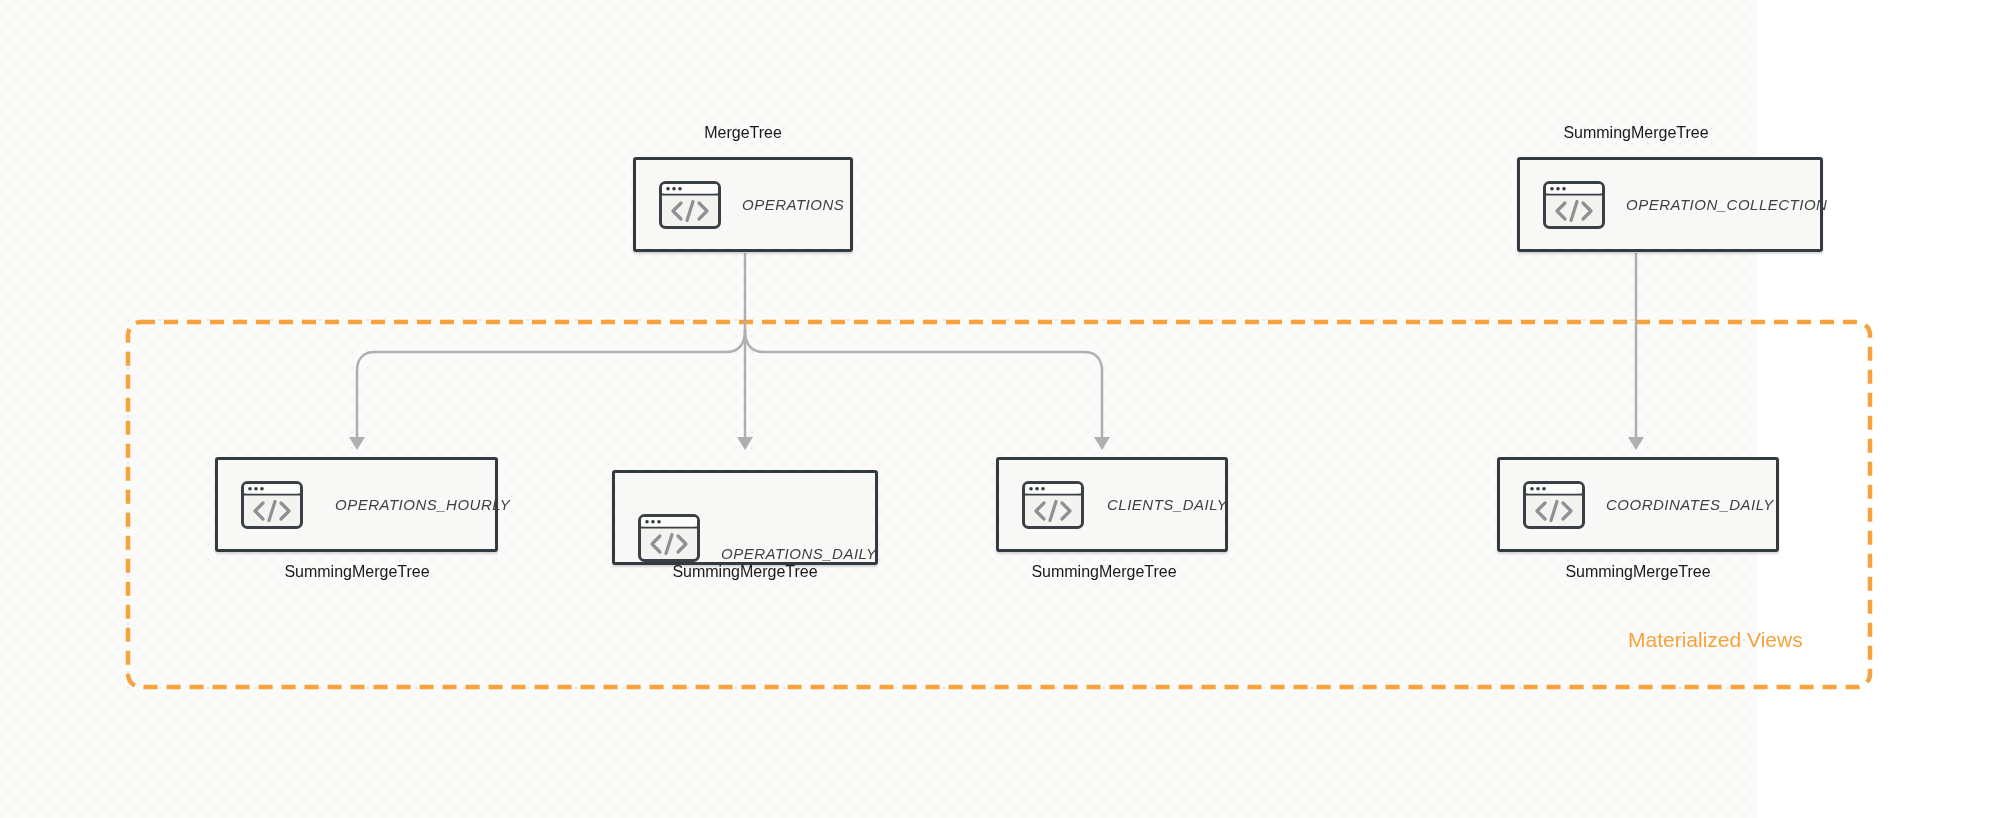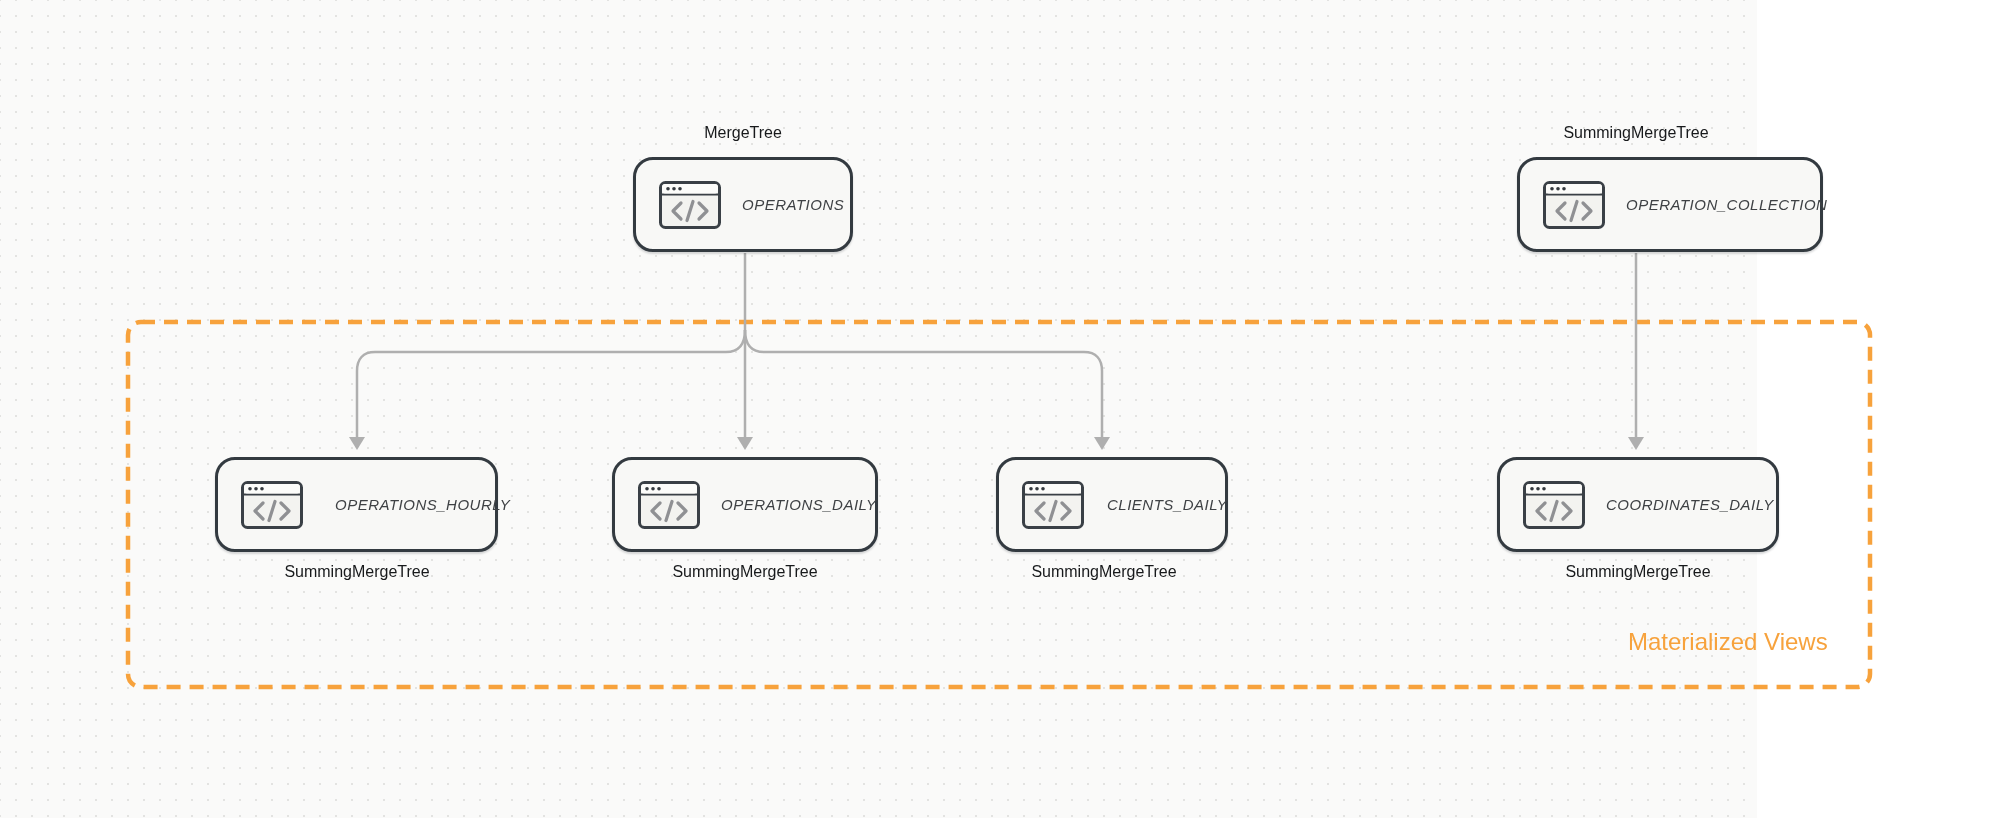--- a/index.html
+++ b/index.html
@@ -35,7 +35,7 @@
     box-sizing: border-box;
     background: #F8F8F6;
     border: 3px solid #333A40;
-    border-radius: 20px;
+    border-radius: 3px;
     display: flex;
     align-items: center;
     padding-left: 23px;

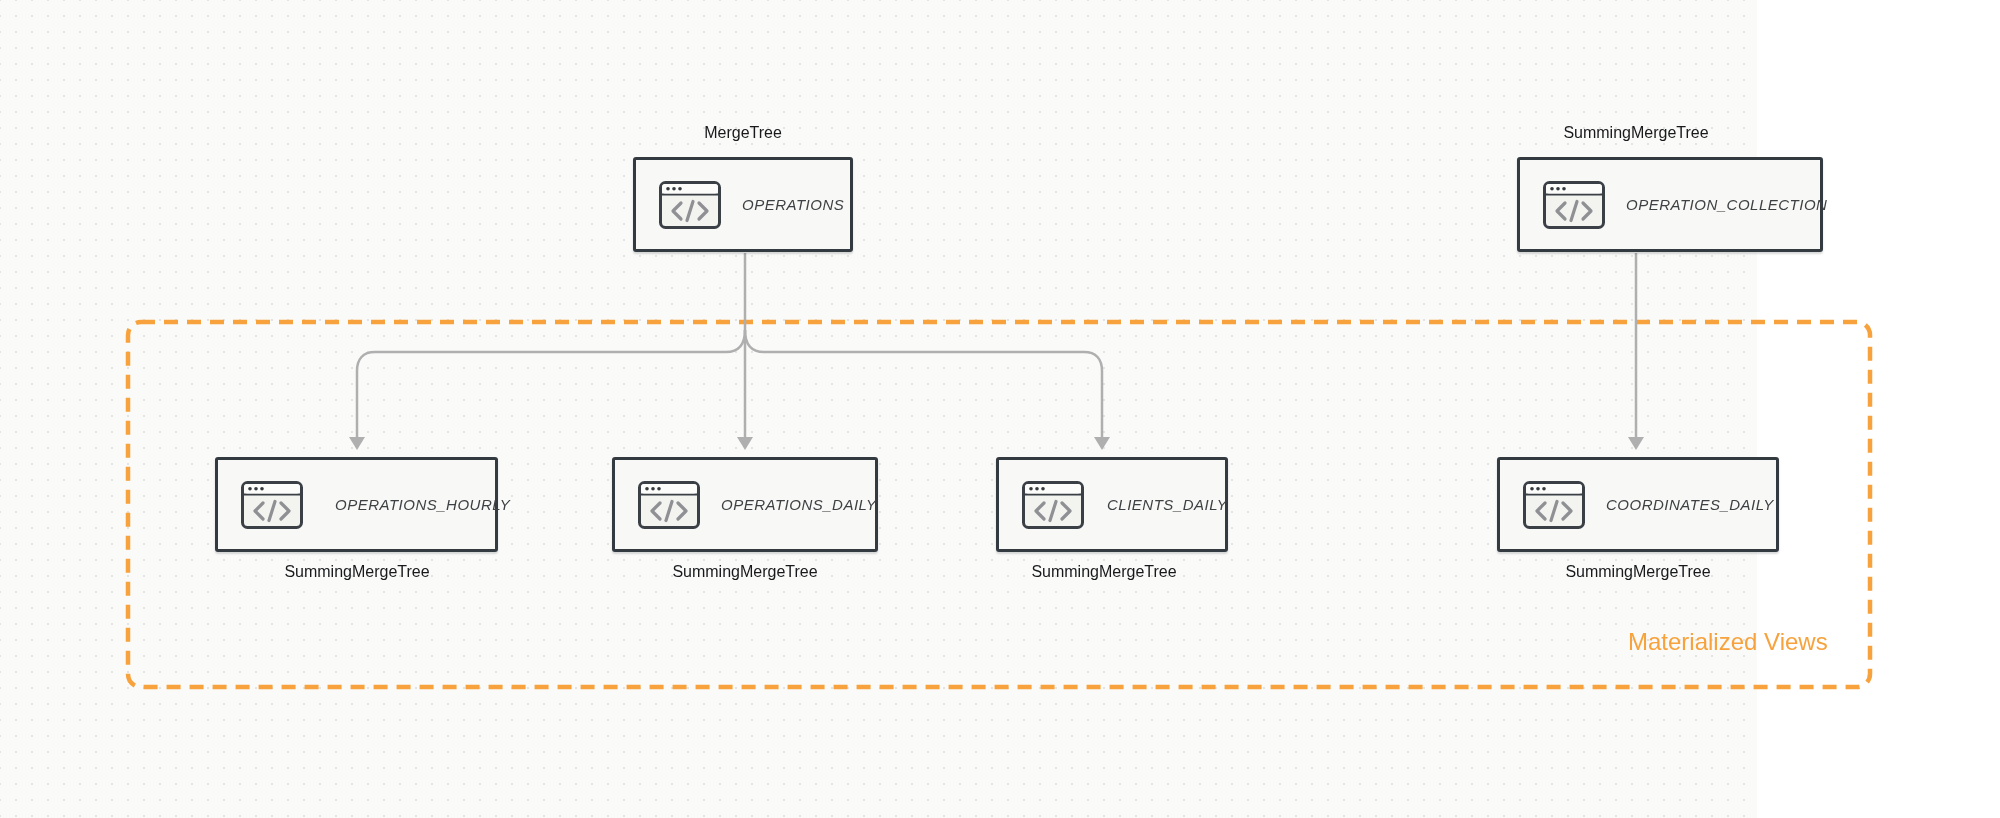--- a/index.html
+++ b/index.html
@@ -146,7 +146,7 @@
     <span class="node-label">OPERATIONS_HOURLY</span>
   </div>
 
-  <div class="node" style="left:612px; top:457px; width:266px;">
+  <div class="node" style="left:612px; top:470px; width:266px;align-items:flex-end;">
     <svg class="node-icon" viewBox="0 0 62 48">
       <rect x="1.5" y="1.5" width="59" height="45" rx="5" fill="#F3F3F0" stroke="#3A4046" stroke-width="3"></rect>
       <path d="M 1.5 13.5 L 60.5 13.5" stroke="#3A4046" stroke-width="2"></path>

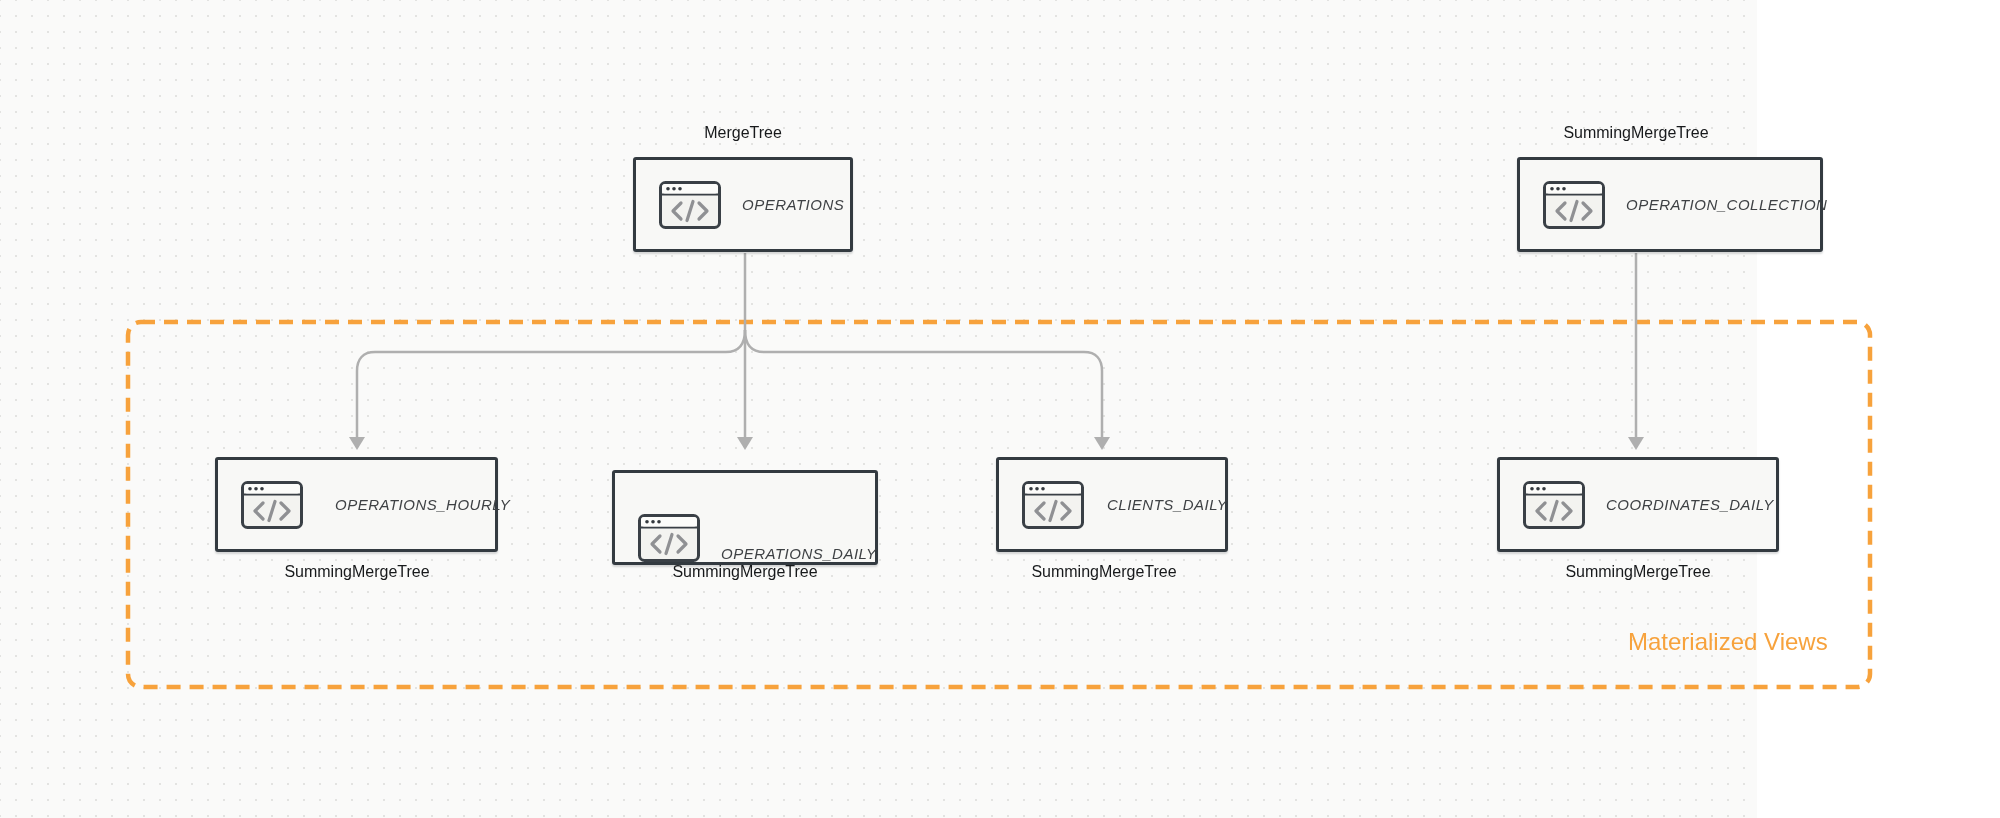--- a/index.html
+++ b/index.html
@@ -63,7 +63,7 @@
   }
   .group-label {
     position: absolute;
-    font-size: 24px;
+    font-size: 21px;
     color: #F7A23C;
     white-space: nowrap;
   }

